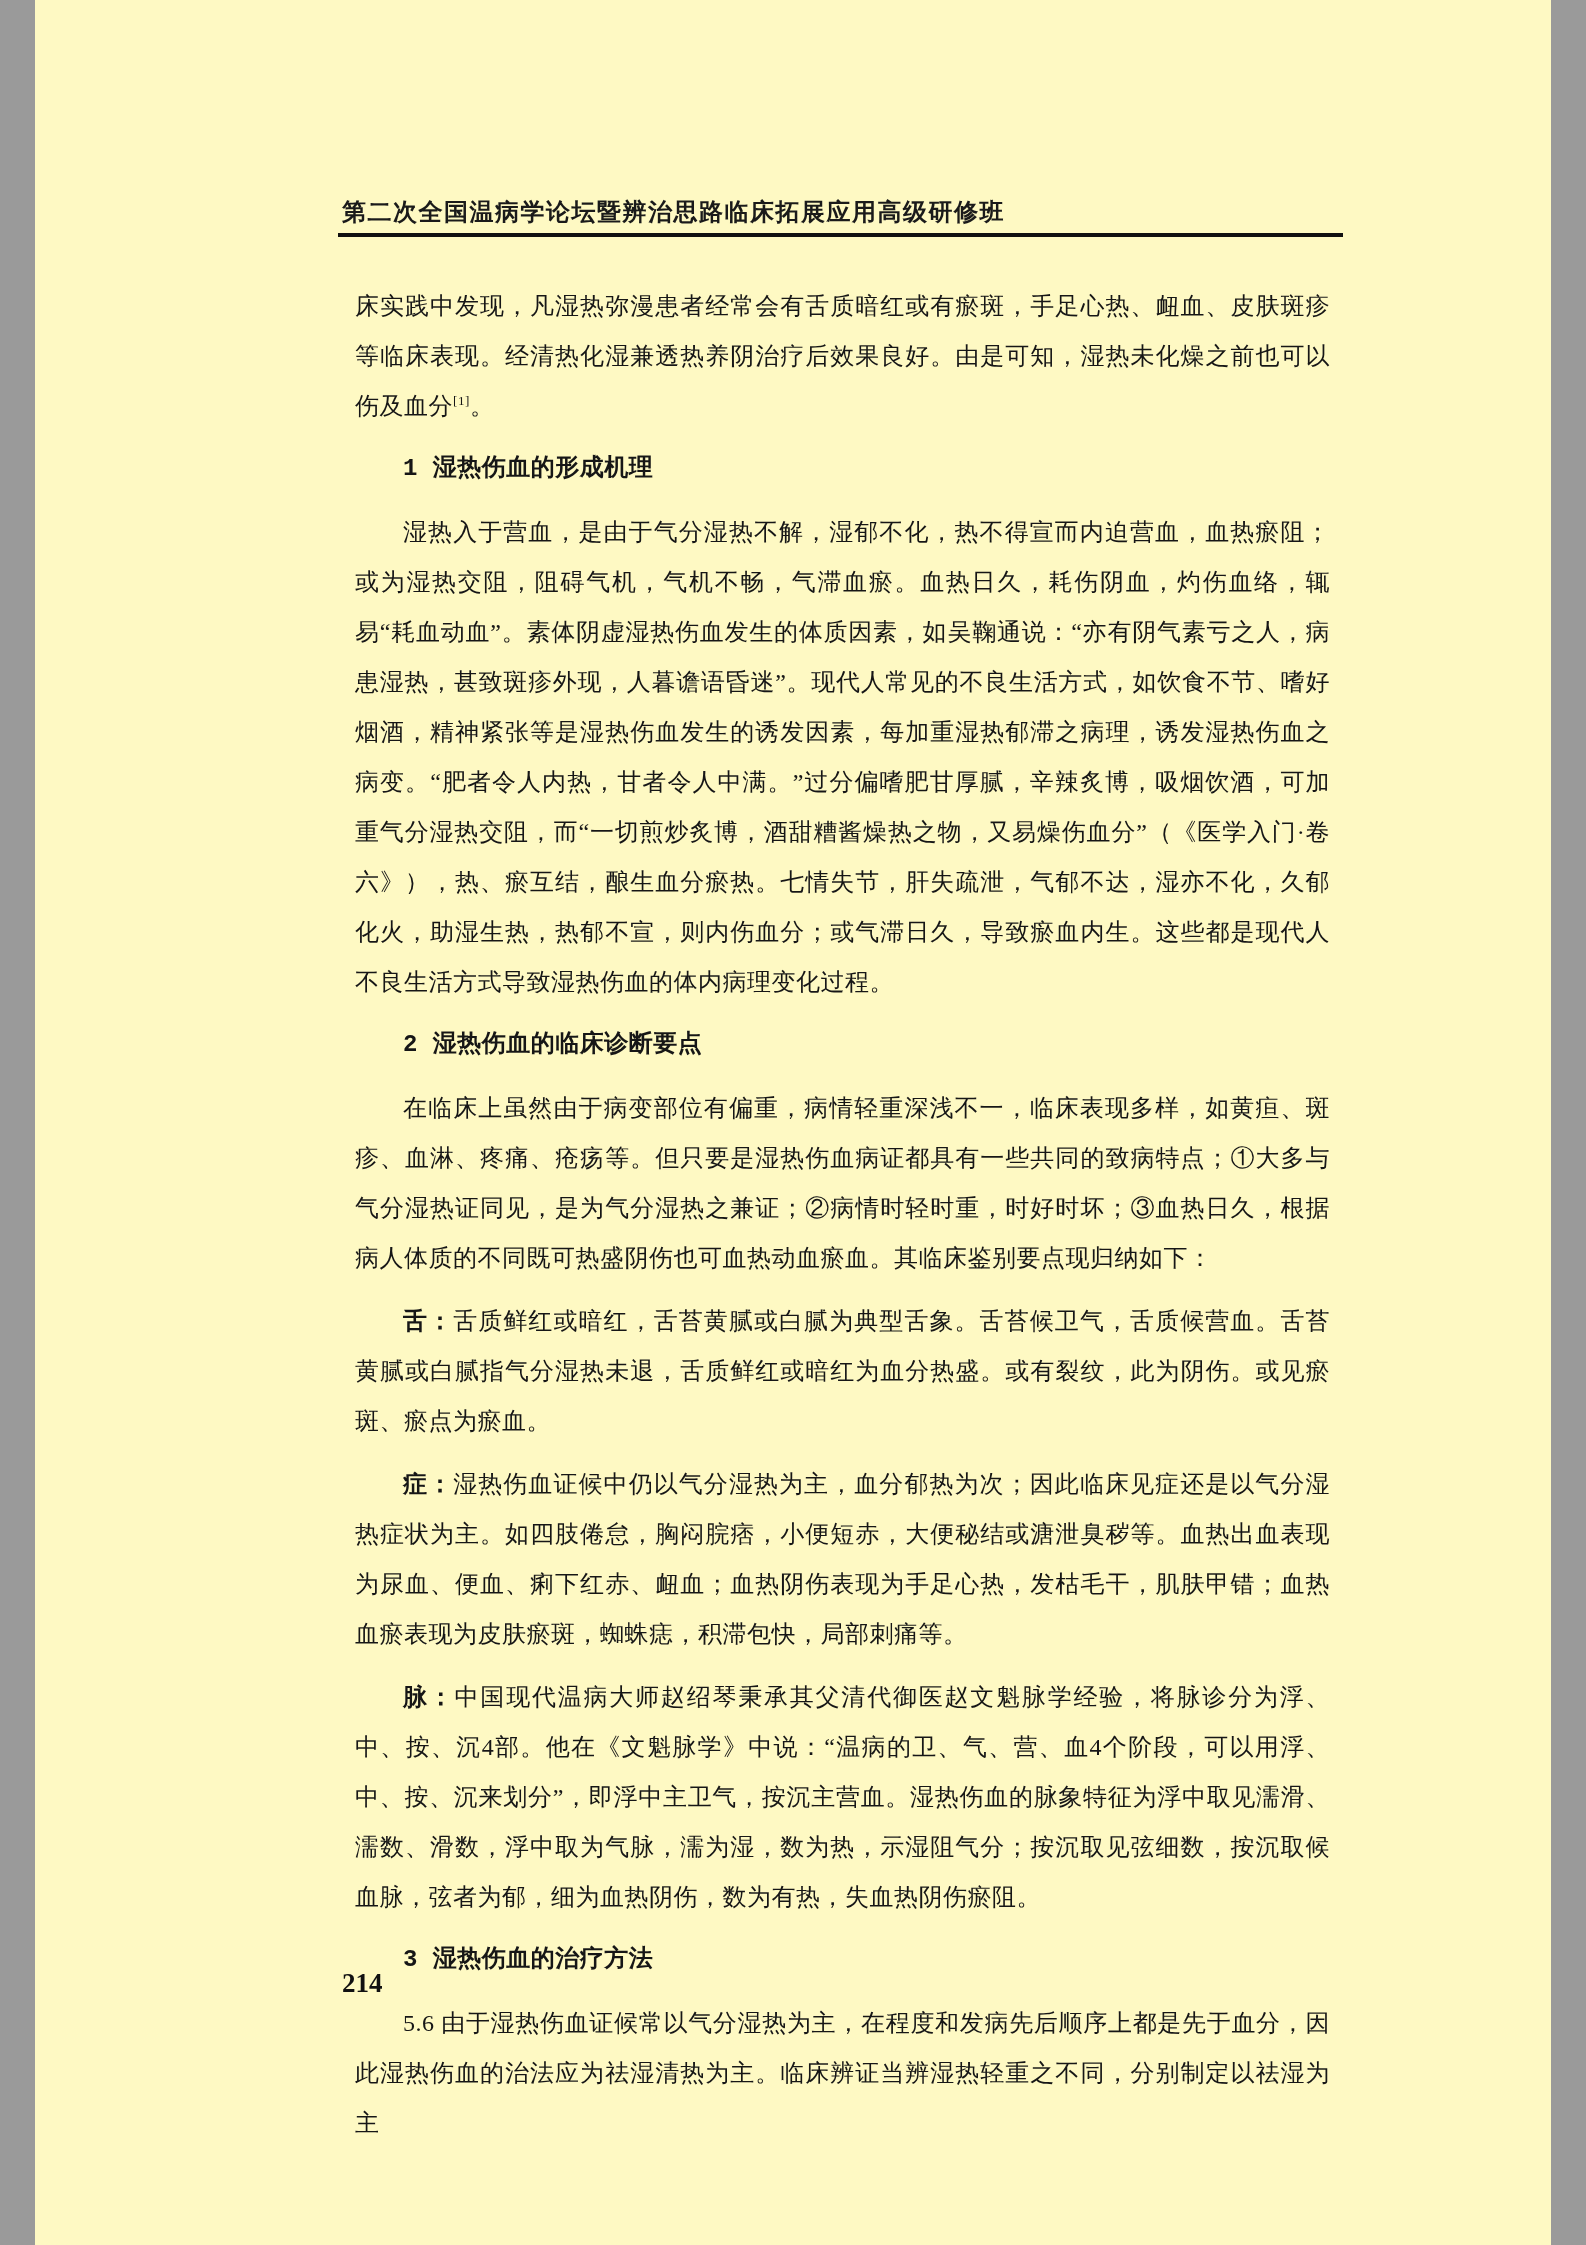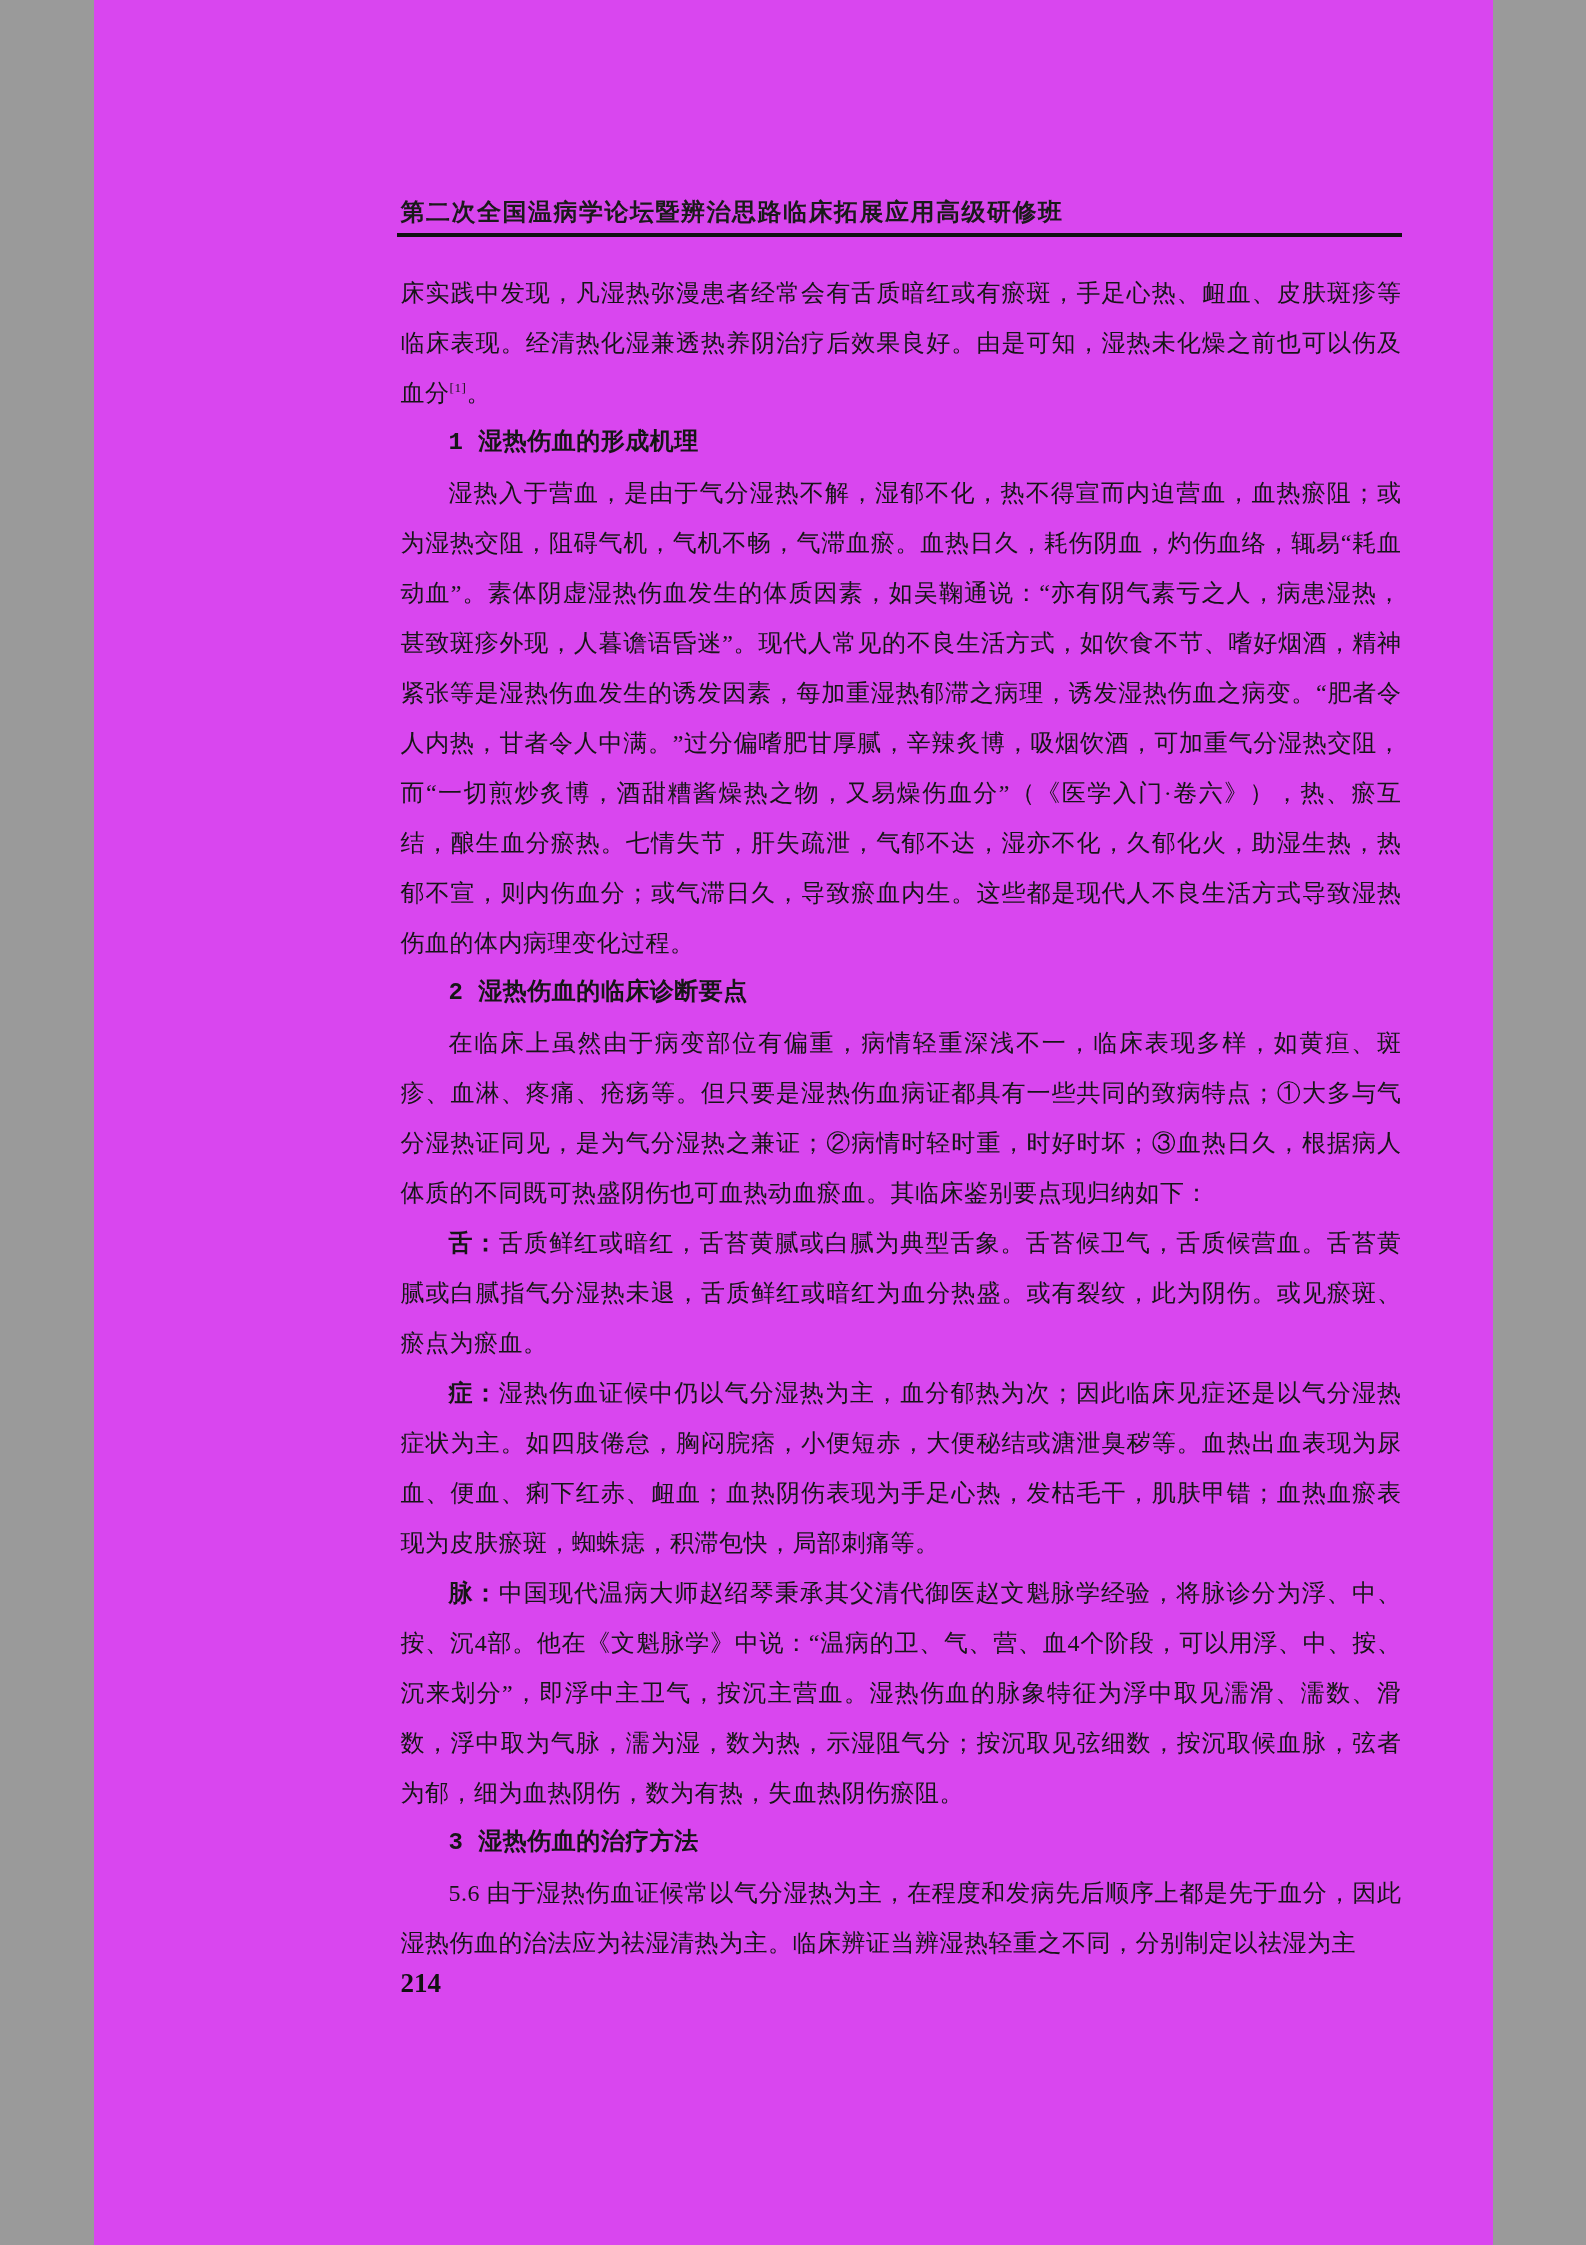--- a/index.html
+++ b/index.html
@@ -9,10 +9,10 @@
   }
   .page {
     position: relative;
-    width: 1399px;
+    width: 1516px;
     height: 2245px;
     margin: 0 auto;
-    background: #d946ef;
+    background: #fef9c3;
     font-family: "Liberation Serif", "DejaVu Serif", serif;
     color: #161616;
     overflow: hidden;

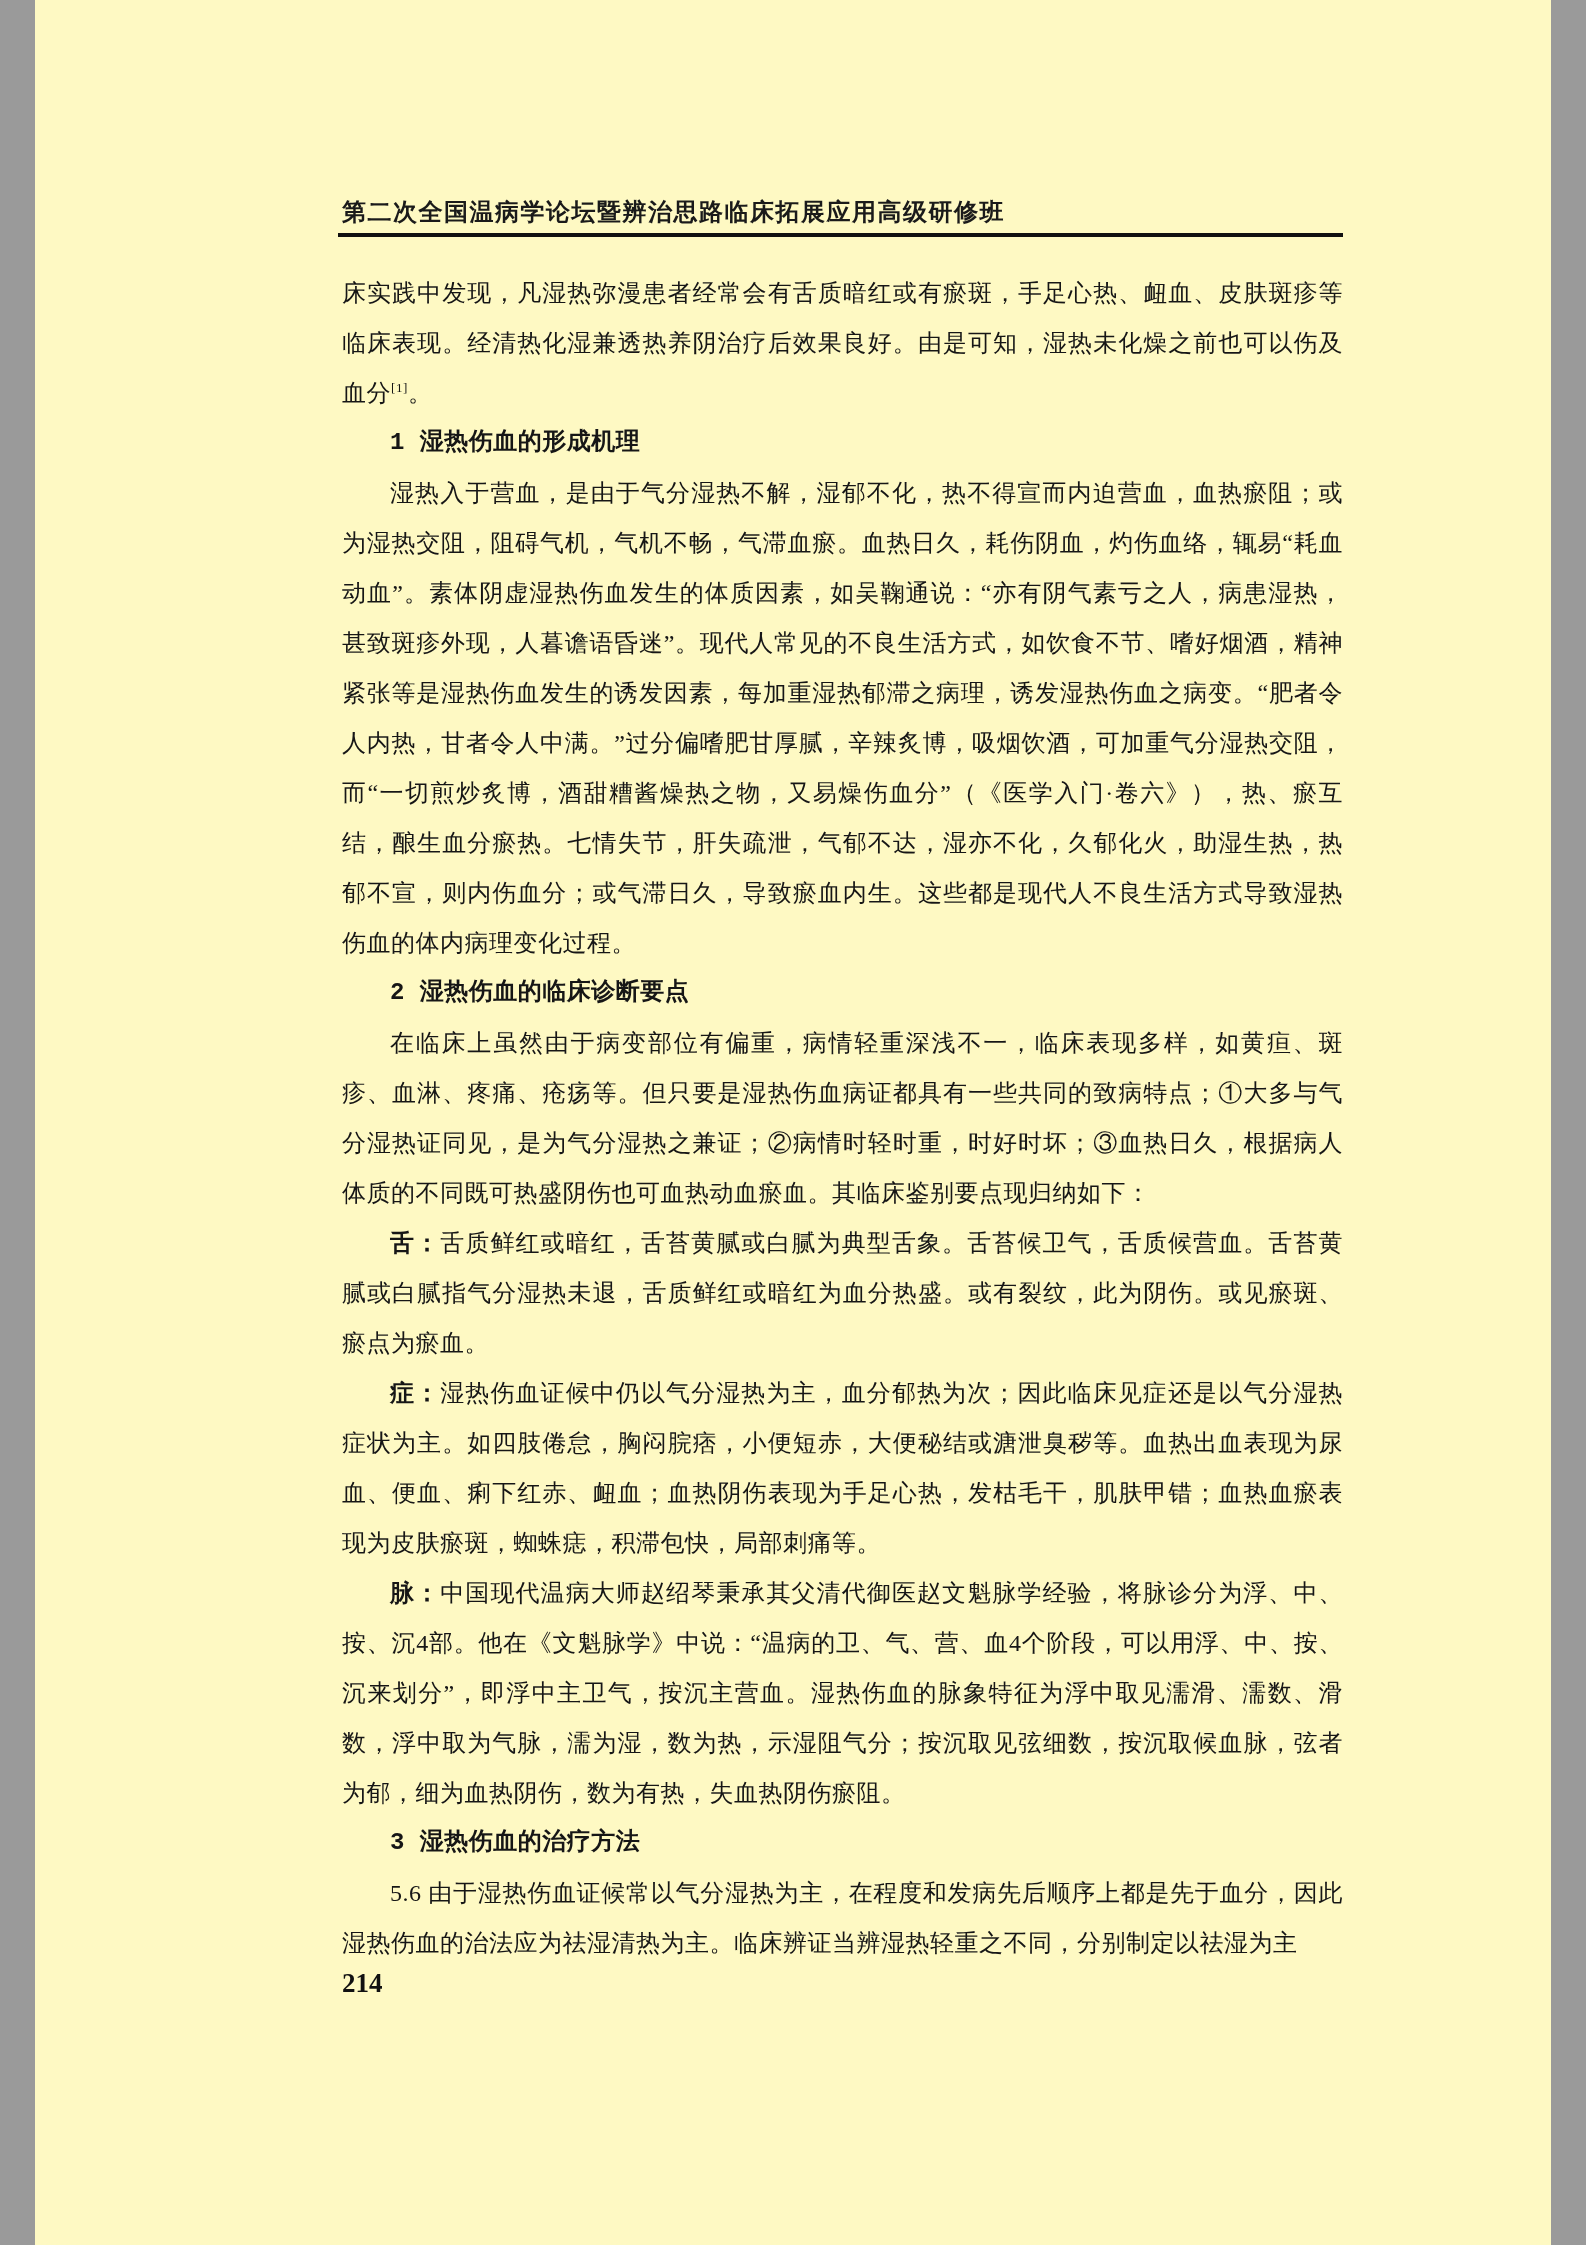--- a/index.html
+++ b/index.html
@@ -48,7 +48,7 @@
     letter-spacing: 0.5px;
   }
   .body-text p {
-    margin: 0;
+    margin: 13px;
     padding: 0;
   }
   .para-indent {

